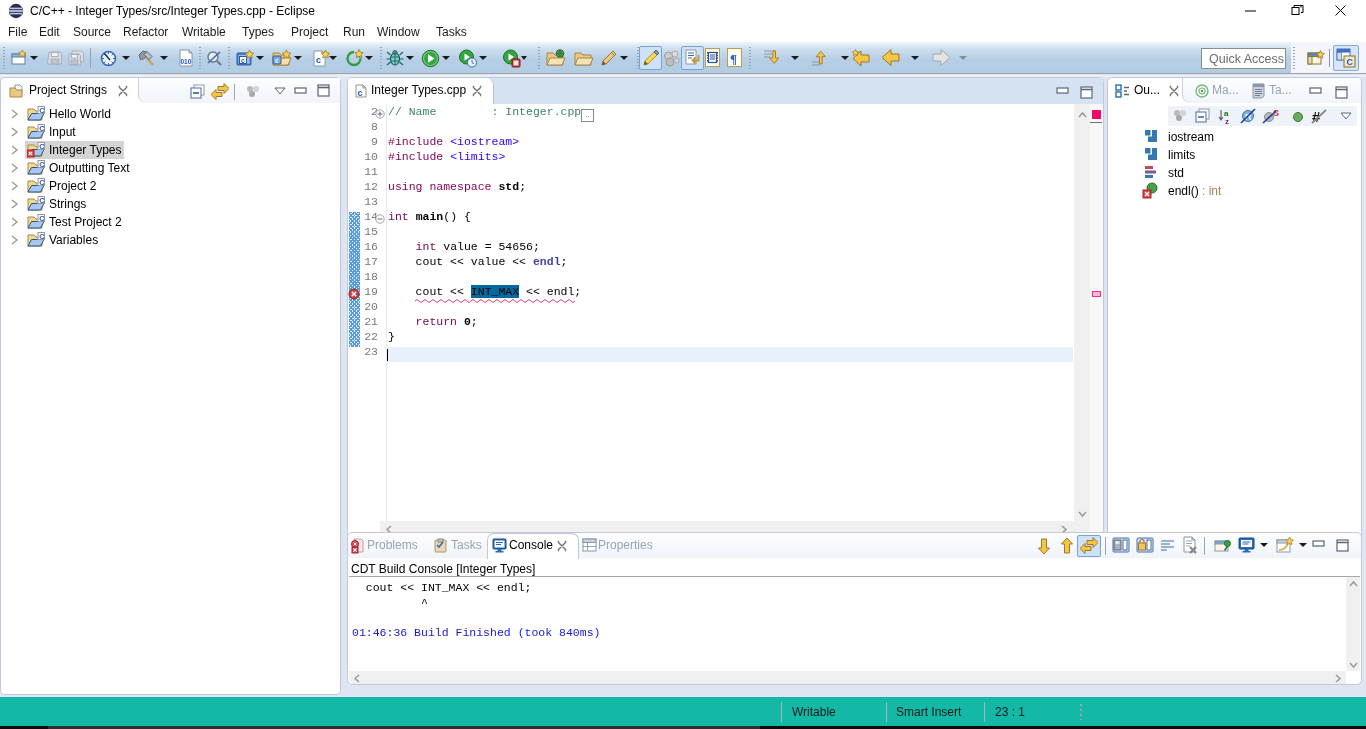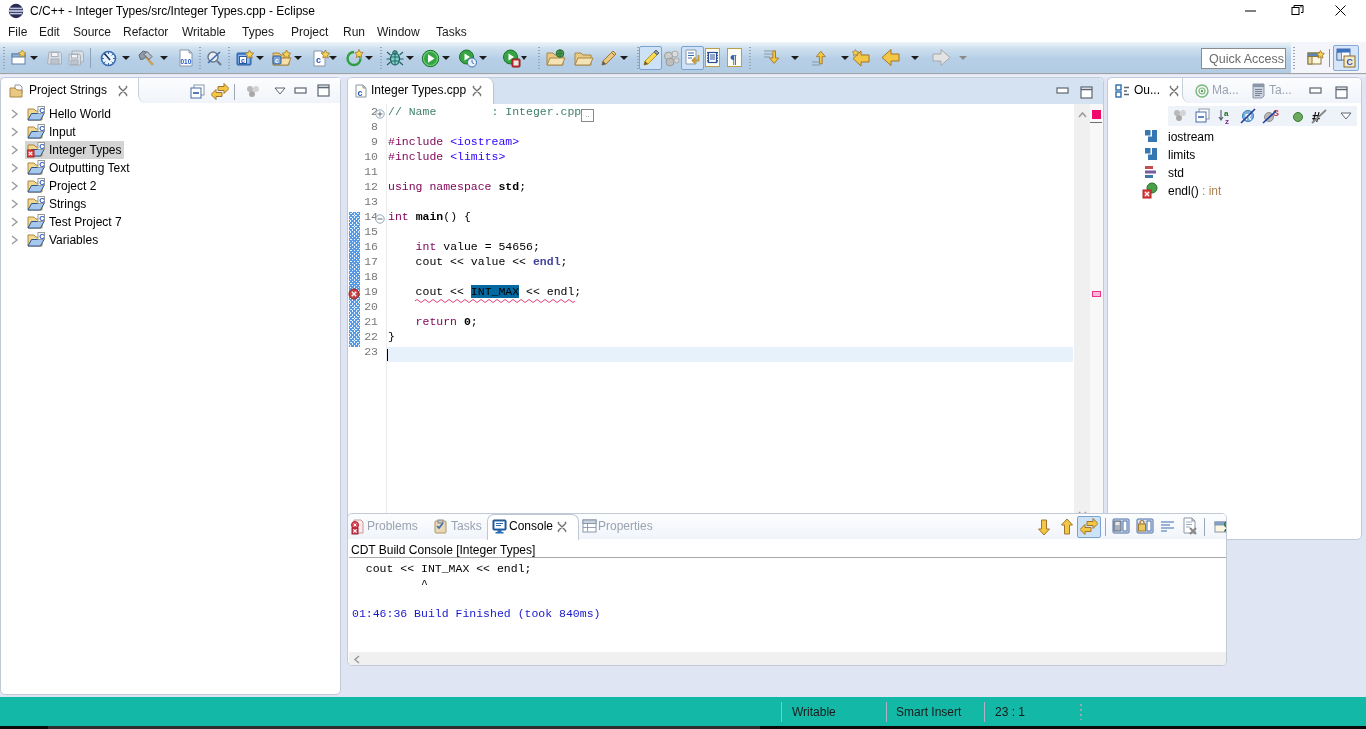--- a/index.html
+++ b/index.html
@@ -345,7 +345,7 @@
         <rect x="11" y="0.5" width="6.5" height="7" fill="#fff" stroke="#999"></rect>
         <text x="12.2" y="6.8" font-size="7.5" font-weight="bold" fill="#2255cc" font-family="Liberation Sans">C</text>
       </svg>
-      <div class="a" style="left:48px;top:137px;color:#000">Test Project 7</div>
+      <div class="a" style="left:48px;top:137px;color:#000">Test Project 2</div>
       <svg style="left:9px;top:156px" width="9" height="12" viewBox="0 0 9 12">
         <path d="M2 2 l5 4 -5 4" fill="none" stroke="#9a9a9a" stroke-width="1.4"></path>
       </svg>

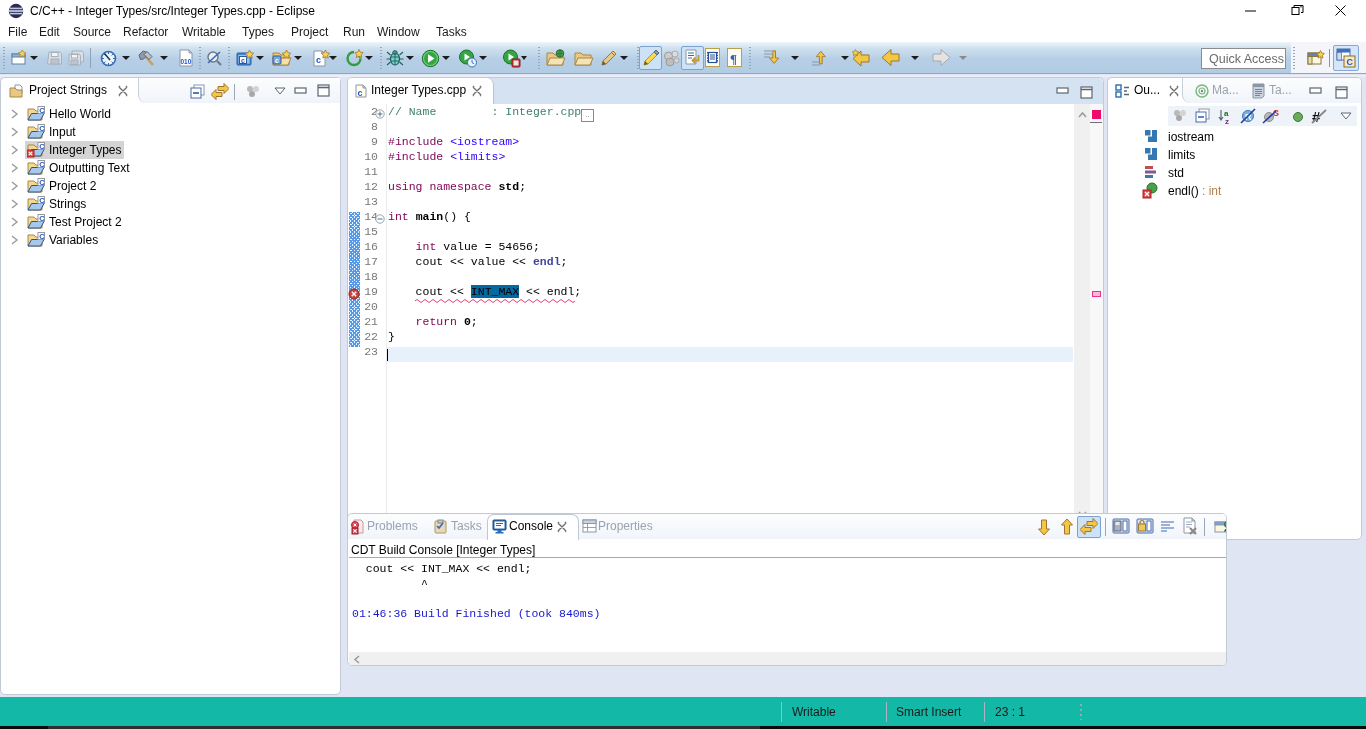--- a/index.html
+++ b/index.html
@@ -551,7 +551,7 @@
     </div>
 </div>
 
-<div class="panel" id="consolepanel" style="left:347px;top:513px;width:880px;height:153px;overflow:hidden">
+<div class="panel" id="consolepanel" style="left:347px;top:532px;width:1015px;height:153px;overflow:hidden">
   <div class="a" style="left:0;top:0;width:1013px;height:25px;background:linear-gradient(180deg,#fdfdfe,#f0f4fa);border-radius:5px 5px 0 0"></div>
   <div class="a" style="left:139px;top:0;width:92px;height:26px;background:#fff;border:1px solid #bfc8d6;border-bottom:none;border-radius:7px 7px 0 0"></div>
   <svg style="left:2px;top:5px" width="15" height="16" viewBox="0 0 15 16">

